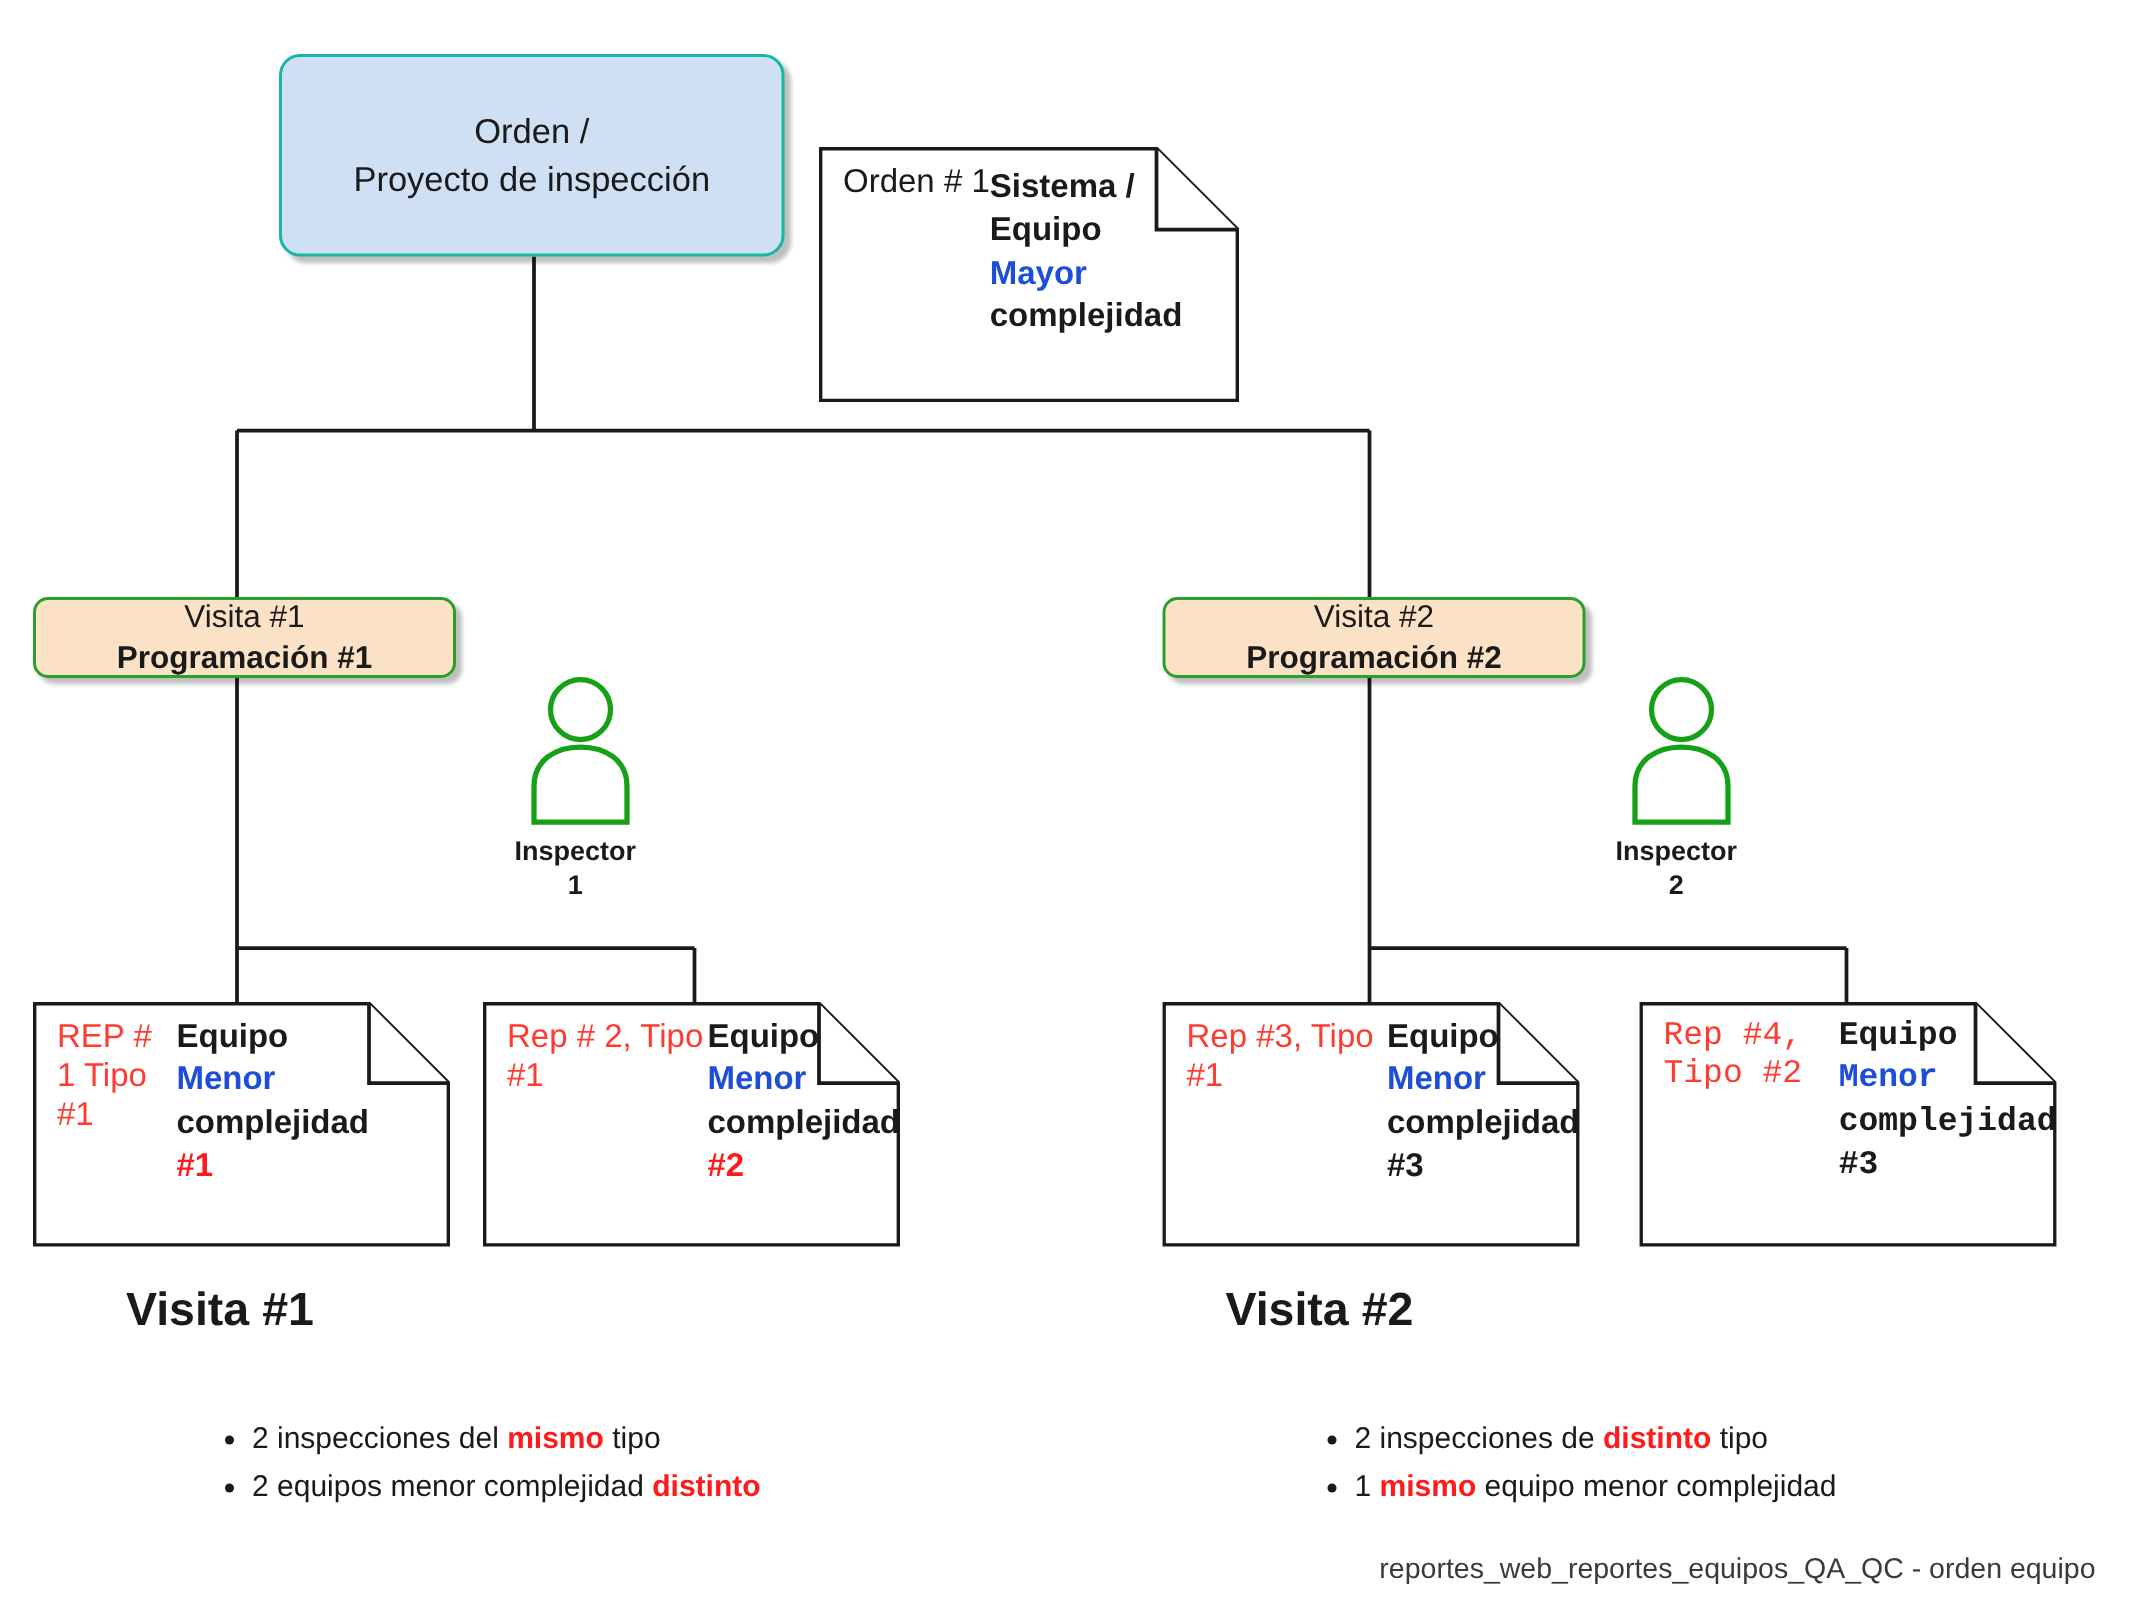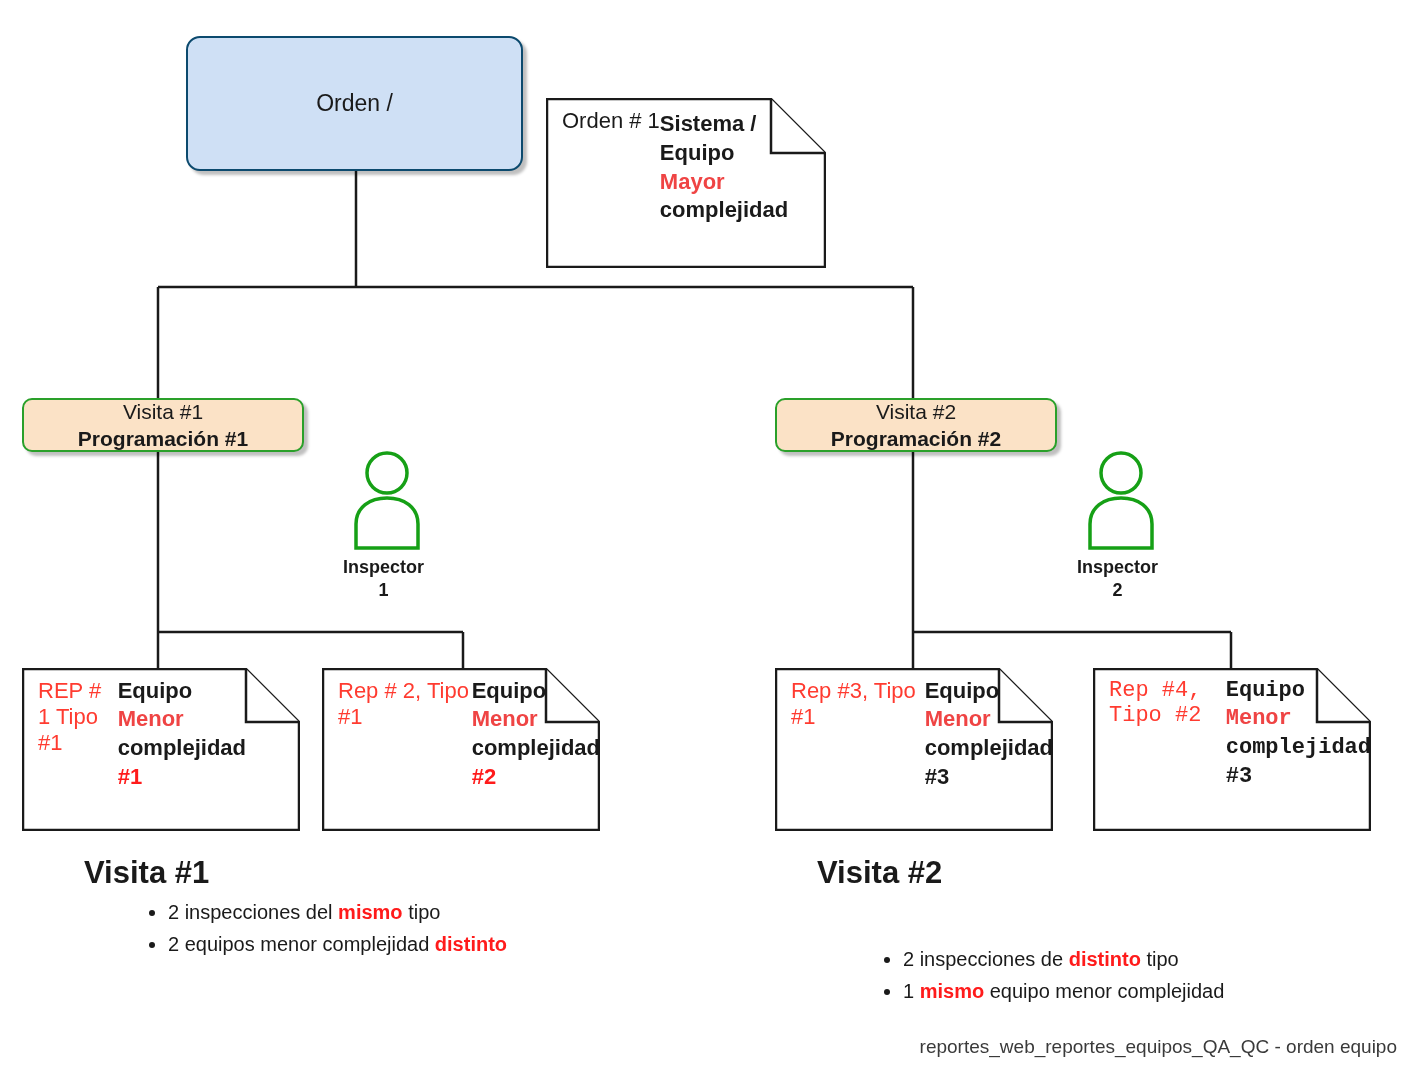--- a/index.html
+++ b/index.html
@@ -23,7 +23,7 @@
     left: 186px; top: 36px;
     width: 337px; height: 135px;
     background: #cfe0f5;
-    border: 2px solid #0c4a6e;
+    border: 2px solid #14b8a6;
     border-radius: 14px;
     box-shadow: 4px 4px 3px rgba(0,0,0,0.25);
     display: flex; flex-direction: column;

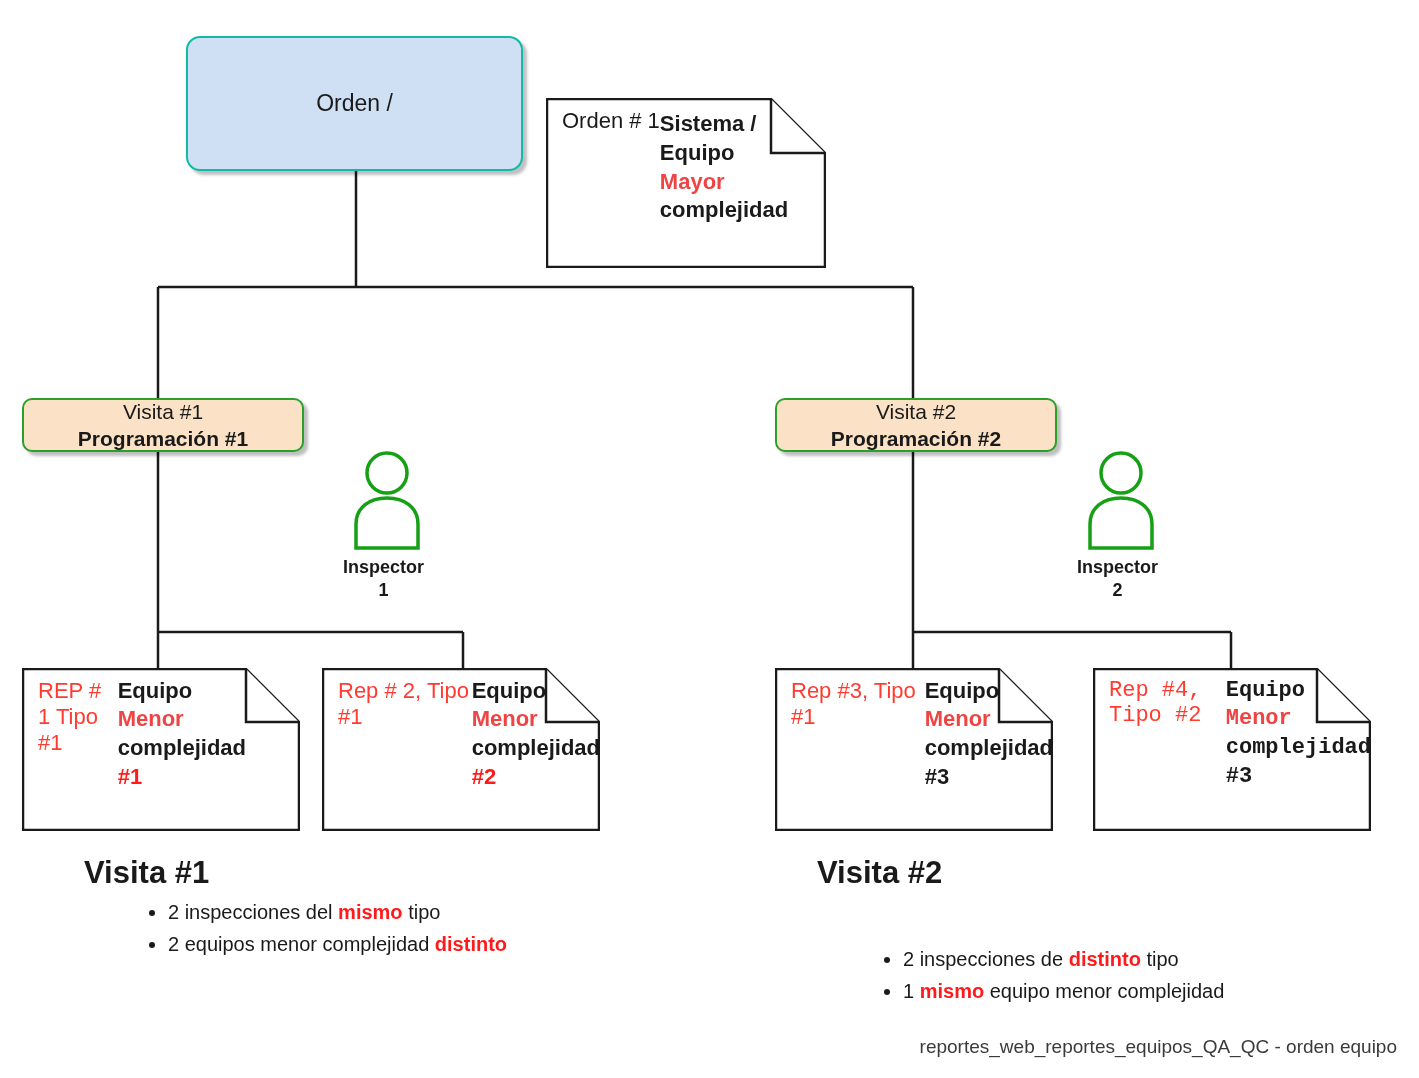--- a/index.html
+++ b/index.html
@@ -145,6 +145,7 @@
 
   <div class="root-box">
     <div>Orden /</div>
+    <div>Proyecto de inspección</div>
   </div>
 
   <div class="note" style="left:546px; top:98px; width:280px; height:170px;">

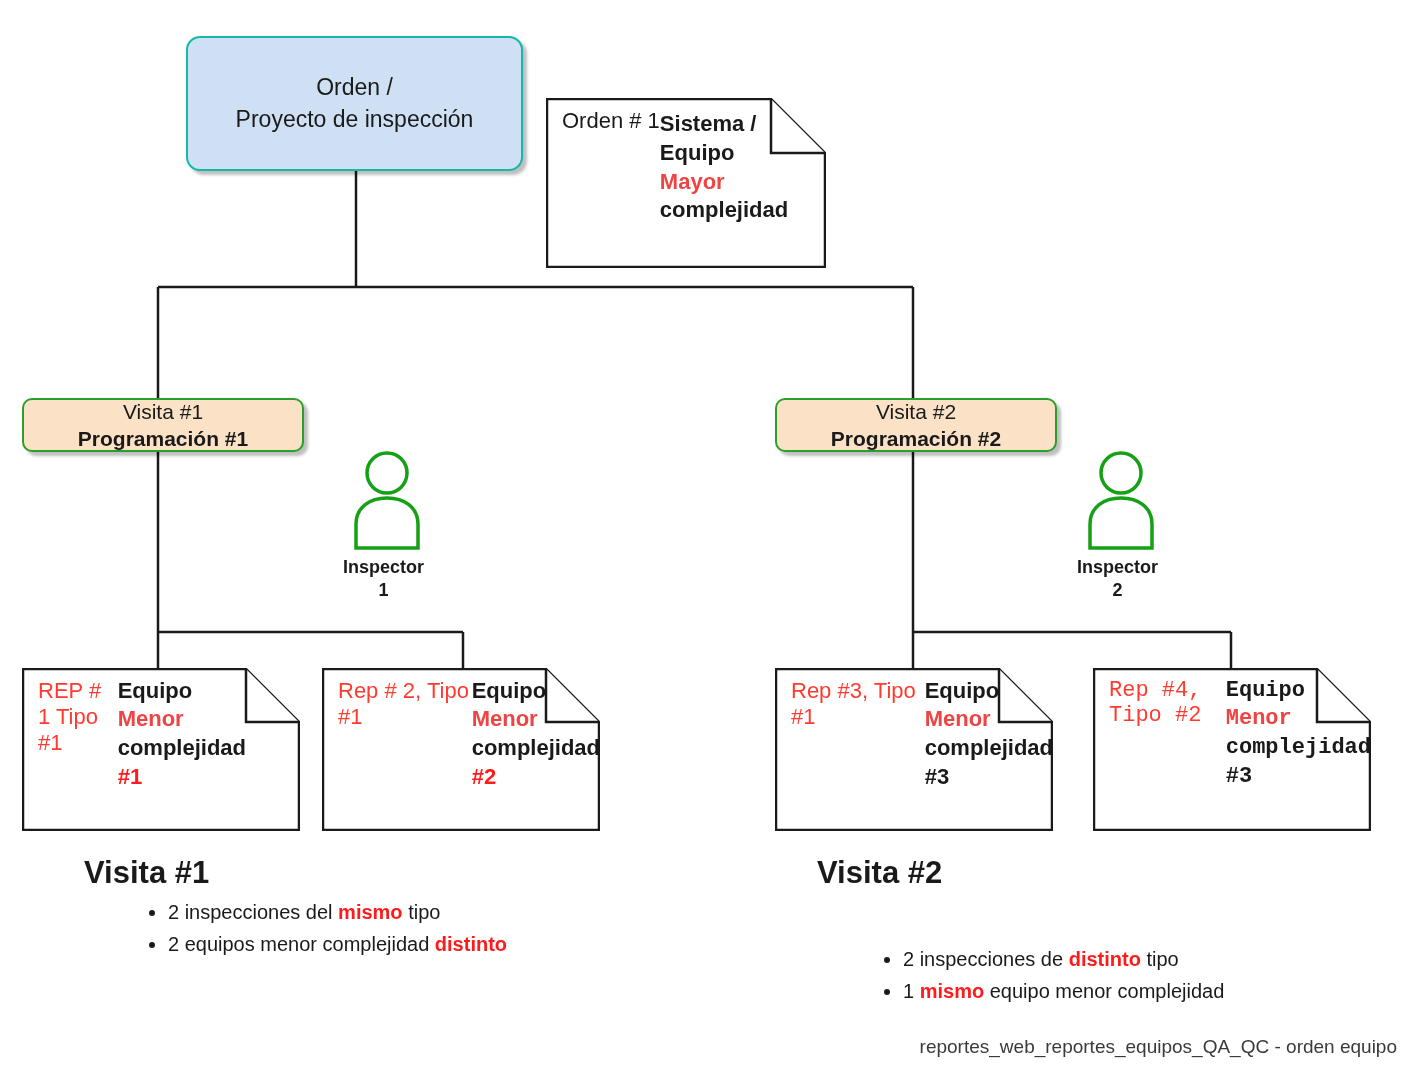--- a/index.html
+++ b/index.html
@@ -60,7 +60,7 @@
     line-height: 1.3;
     padding-bottom: 31px;
   }
-  .mag { color: #ef4444; }
+  .mag { color: #1d4ed8; }
   .red { color: #ff1b1b; }
 
   

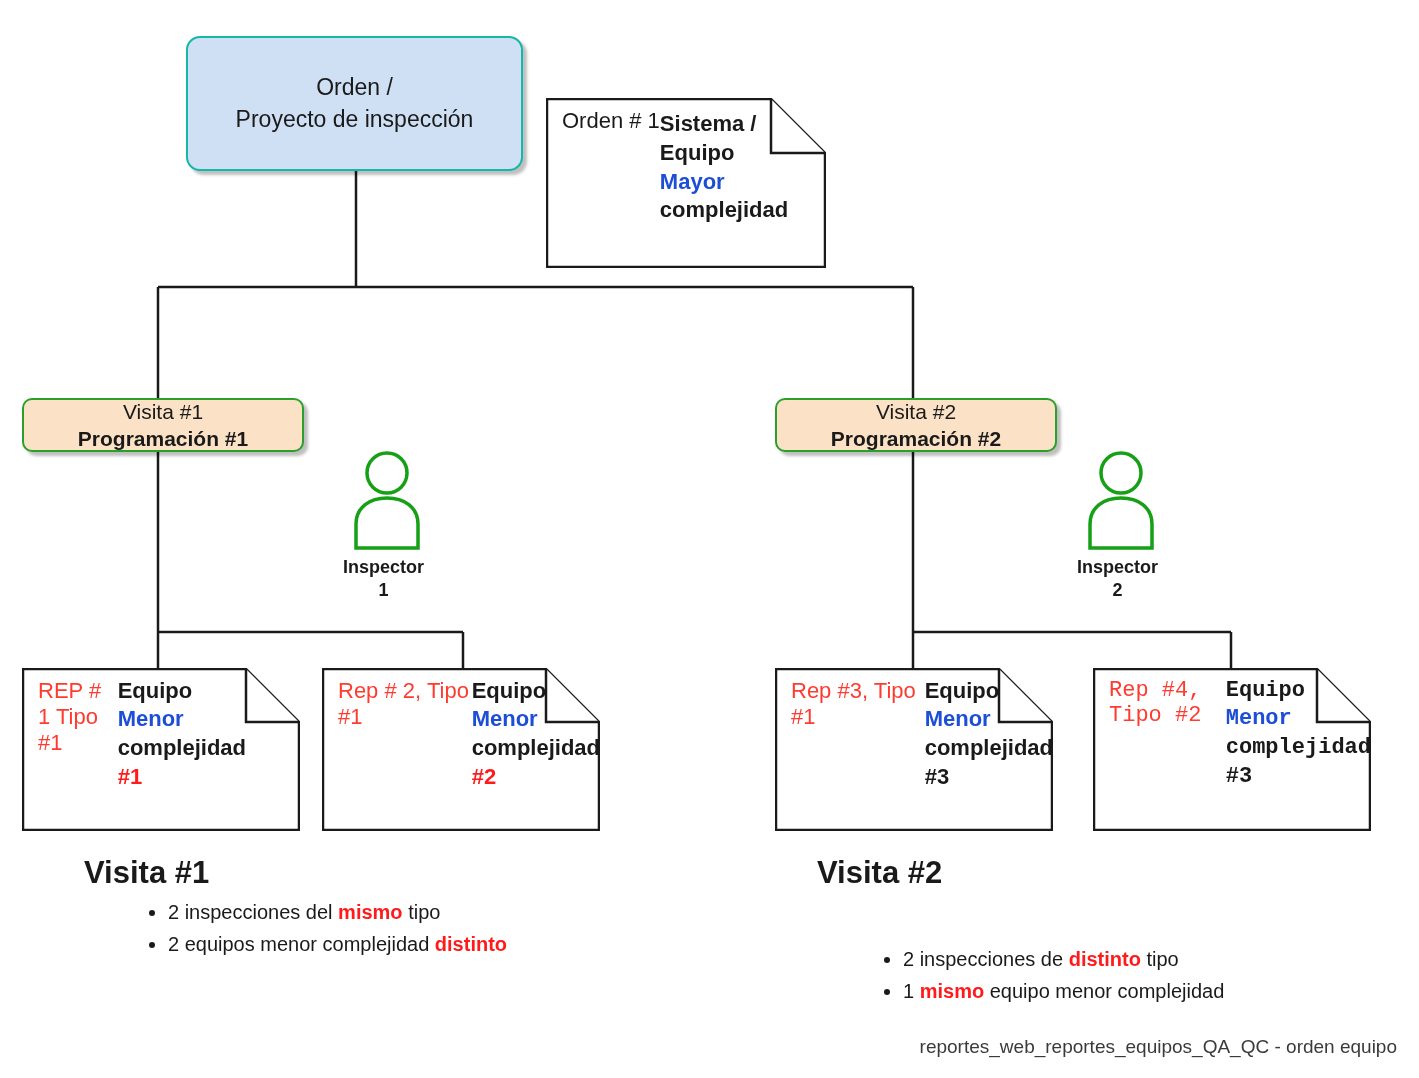--- a/index.html
+++ b/index.html
@@ -218,7 +218,7 @@
 
   <div class="big-caption" style="left:84px; top:855px;">Visita #1</div>
 
-  <div class="bullets" style="left:140px; top:893px; width:560px;">
+  <div class="bullets" style="left:140px; top:940px; width:560px;">
     <ul>
       <li>
         <span>2 inspecciones del </span><b class="red">mismo</b><span> tipo</span>

